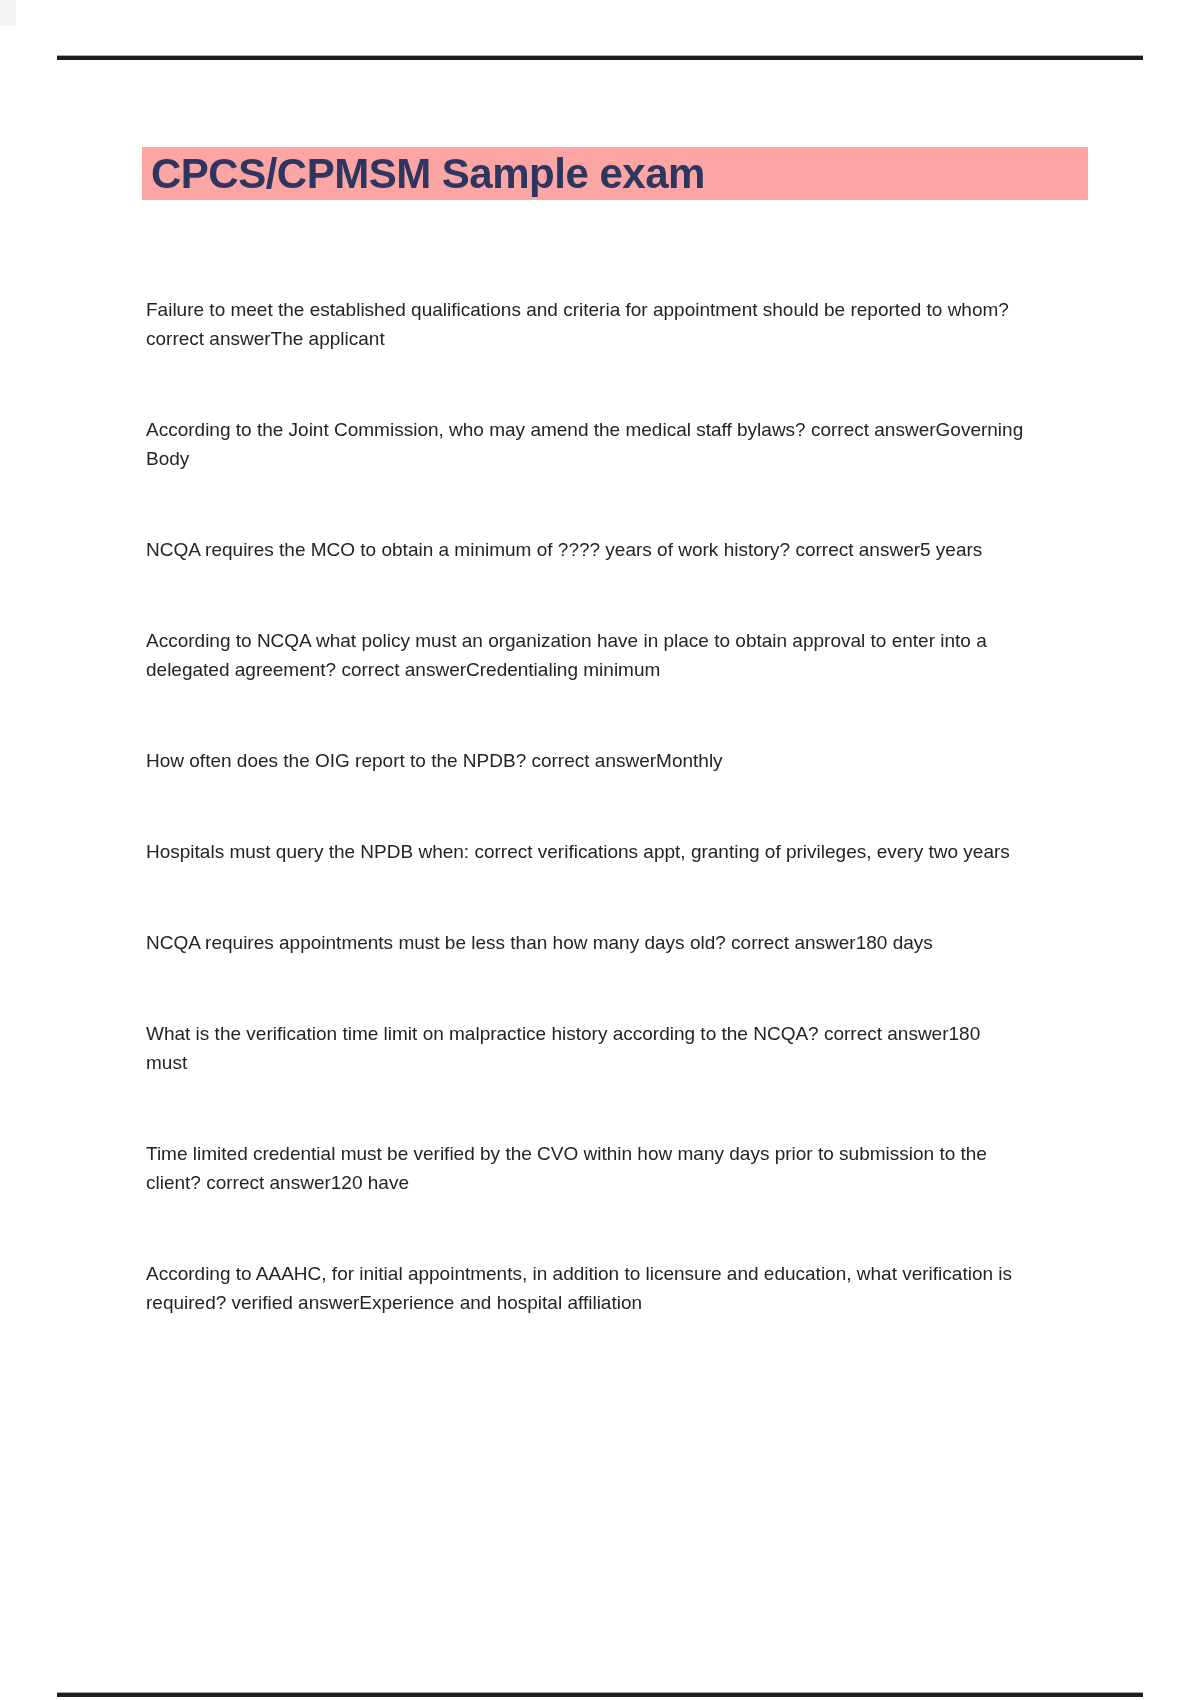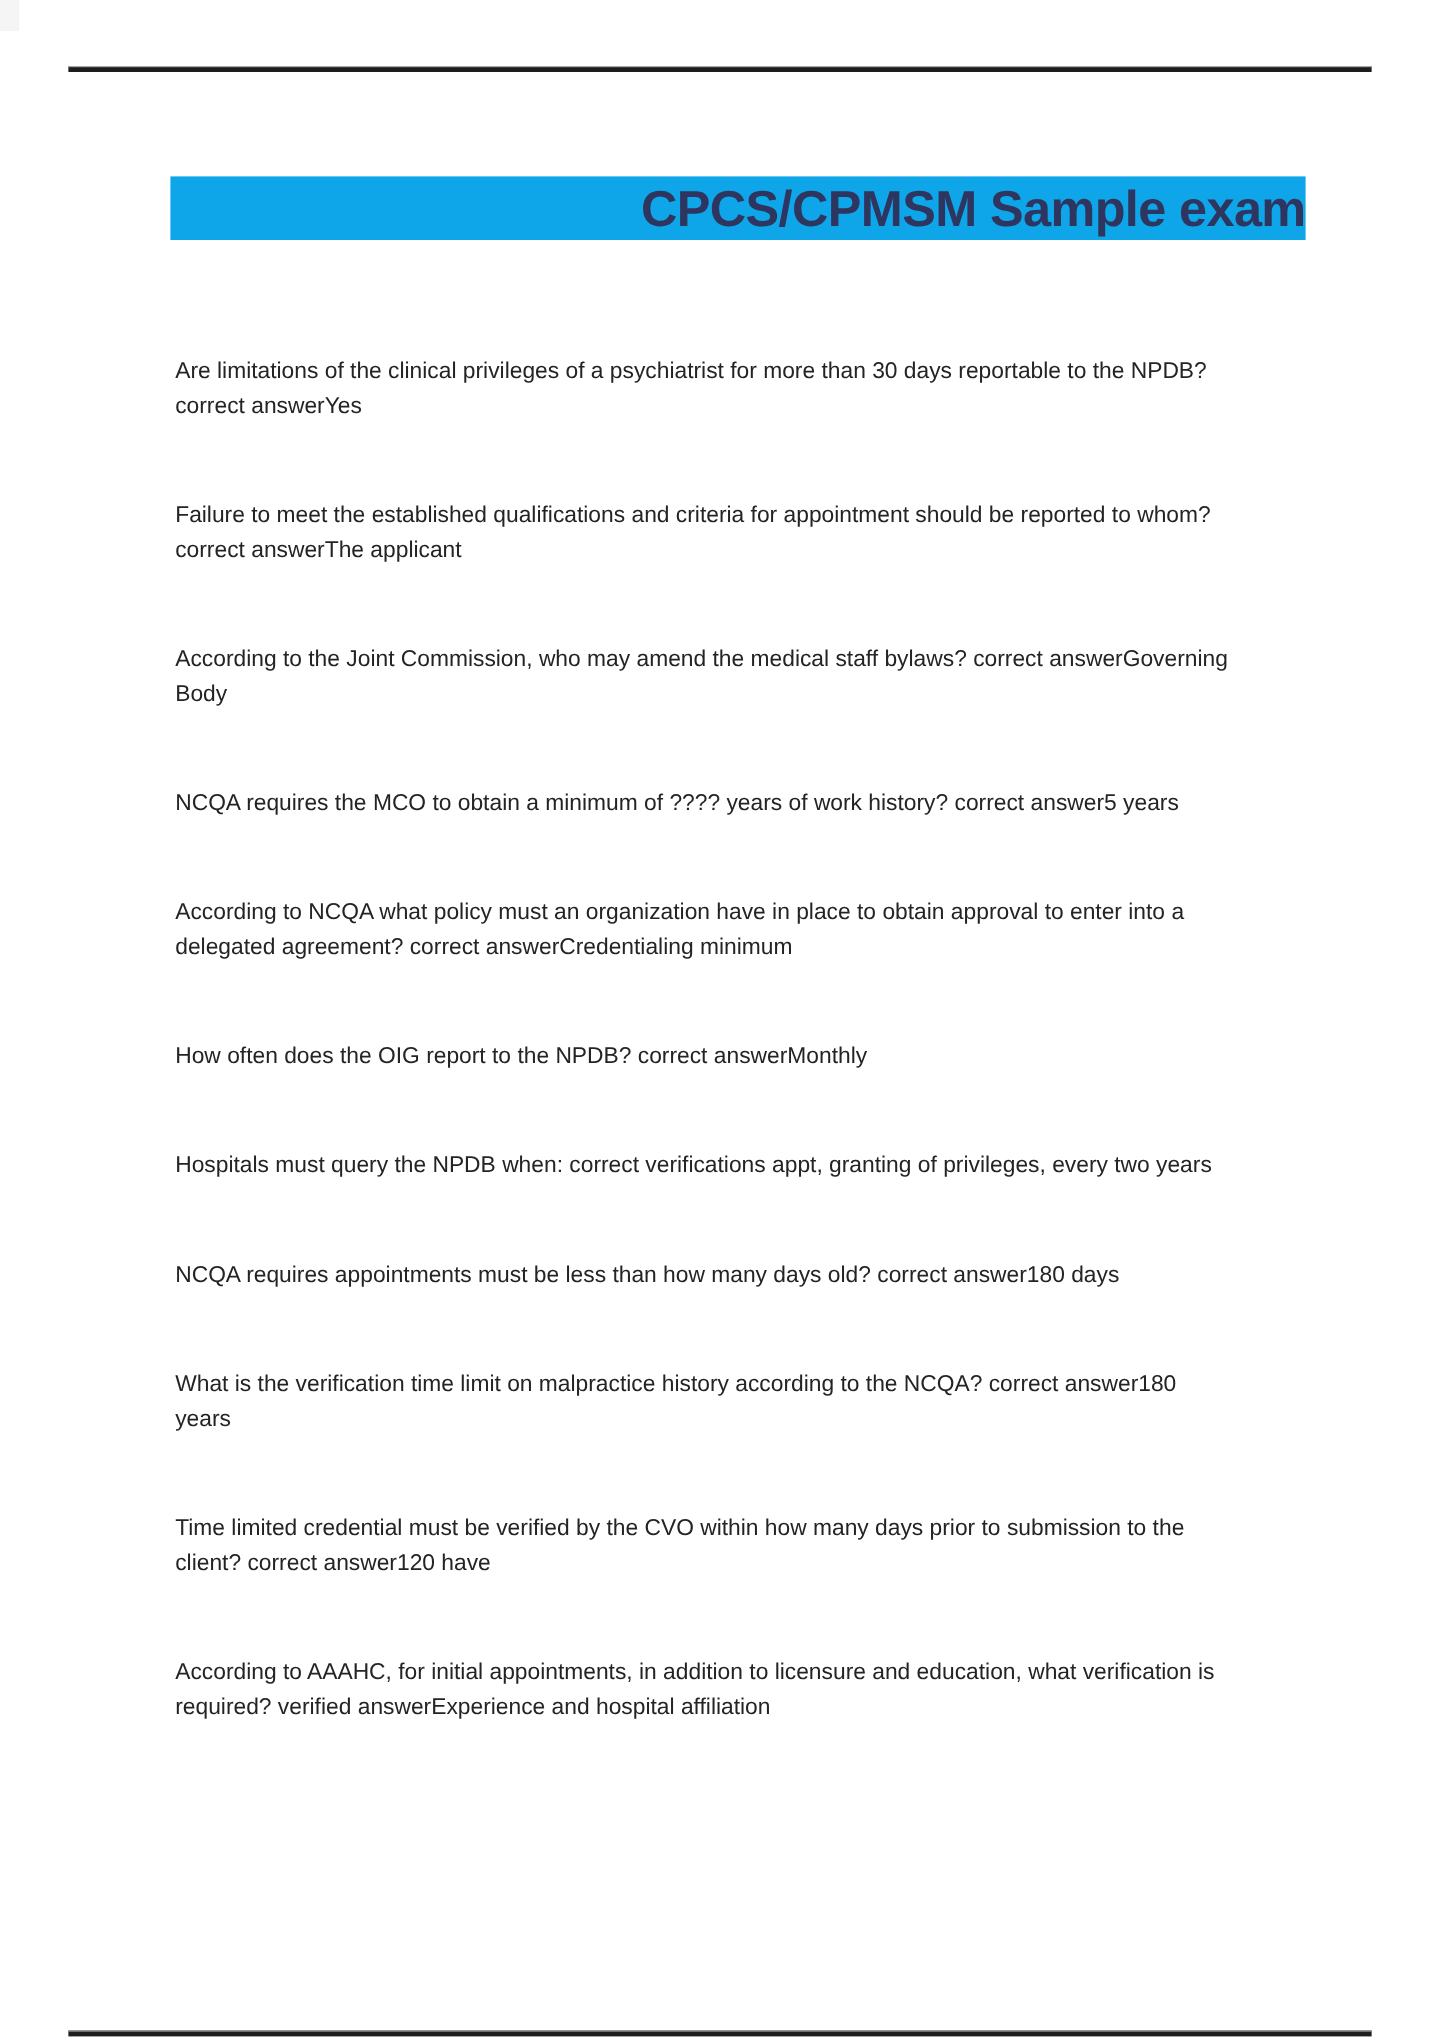--- a/index.html
+++ b/index.html
@@ -74,7 +74,7 @@
 <div class="rule" id="rule-top" style="background: rgb(29, 29, 29);"></div>
 
 <div class="content">
-  <div class="title-highlight" style="background: #0ea5e9; justify-content: flex-end;">
+  <div class="title-highlight" style="background: #fca5a5;">
     <h1 class="page-title" style="color: rgb(46, 53, 94);">CPCS/CPMSM Sample exam</h1>
   </div>
 

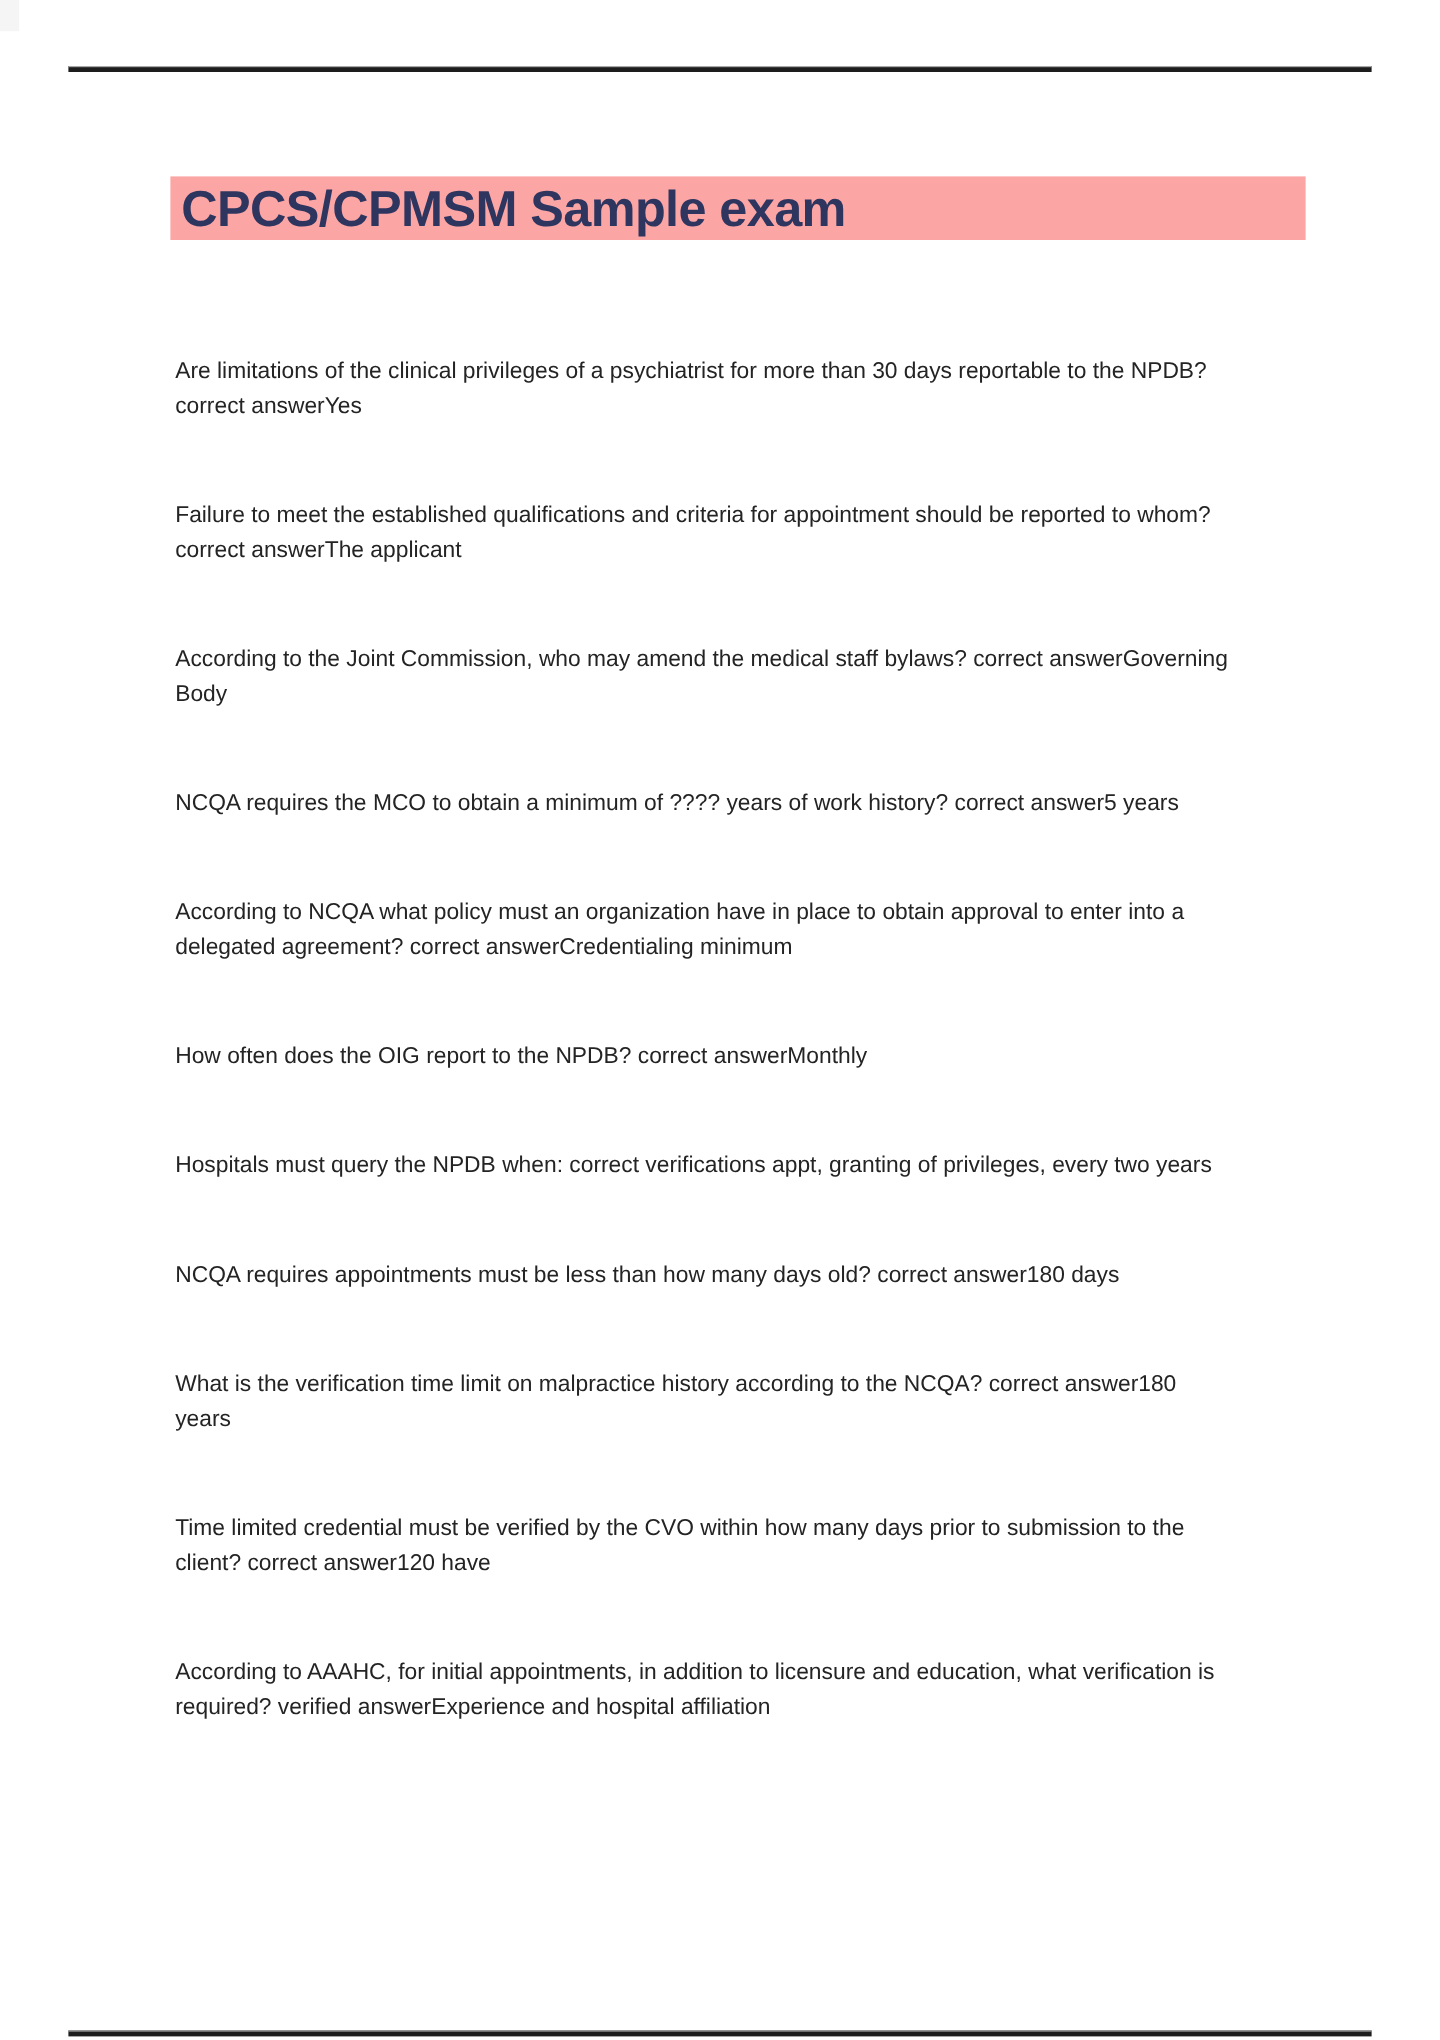--- a/index.html
+++ b/index.html
@@ -80,10 +80,6 @@
 
   <div class="qa-list" style="color: rgb(36, 36, 36);">
       <p class="qa">
-        <span class="qa-line">Are limitations of the clinical privileges of a psychiatrist for more than 30 days reportable to the NPDB?</span>
-        <span class="qa-line">correct answerYes</span>
-      </p>
-      <p class="qa">
         <span class="qa-line">Failure to meet the established qualifications and criteria for appointment should be reported to whom?</span>
         <span class="qa-line">correct answerThe applicant</span>
       </p>

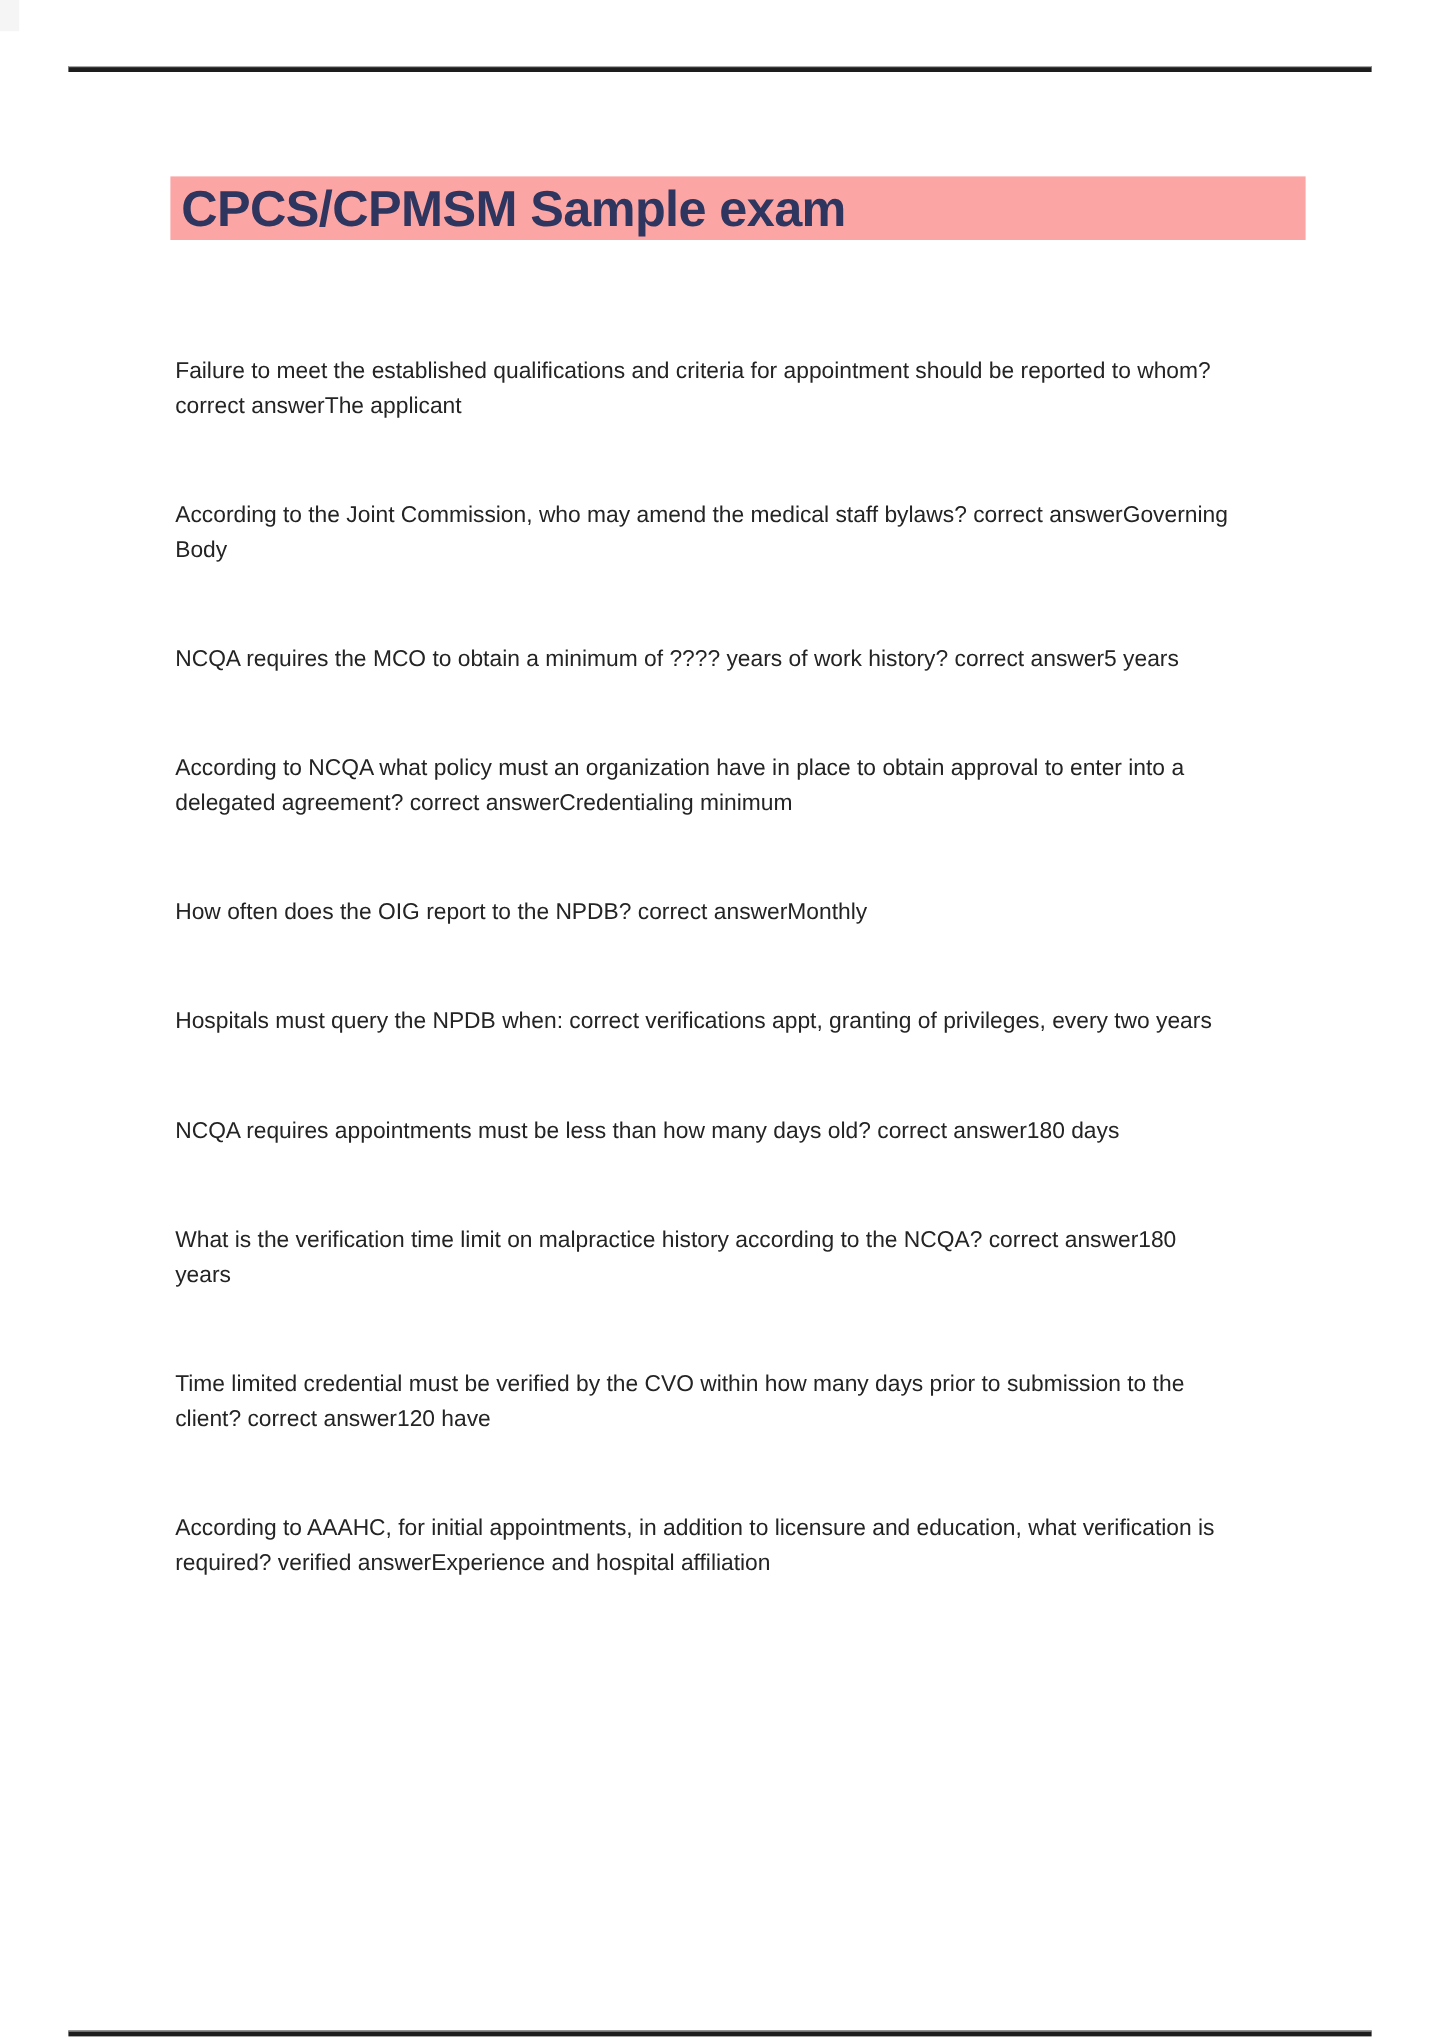--- a/index.html
+++ b/index.html
@@ -105,7 +105,7 @@
       </p>
       <p class="qa">
         <span class="qa-line">What is the verification time limit on malpractice history according to the NCQA? correct answer180</span>
-        <span class="qa-line">years</span>
+        <span class="qa-line">must</span>
       </p>
       <p class="qa">
         <span class="qa-line">Time limited credential must be verified by the CVO within how many days prior to submission to the</span>

